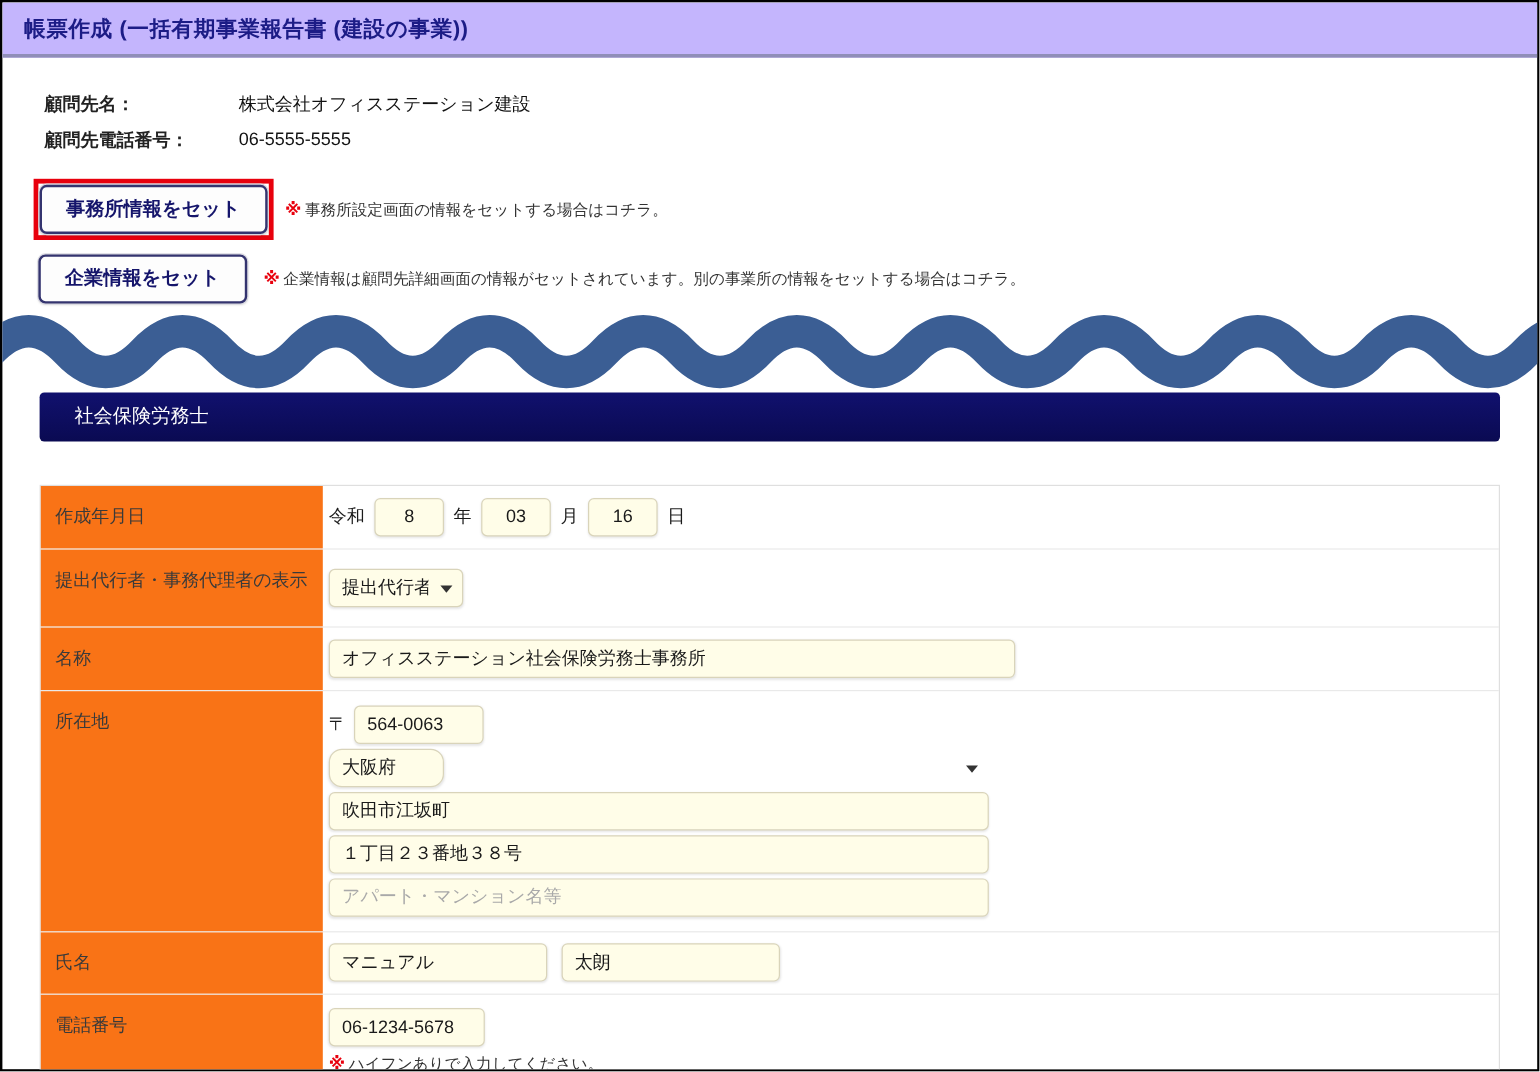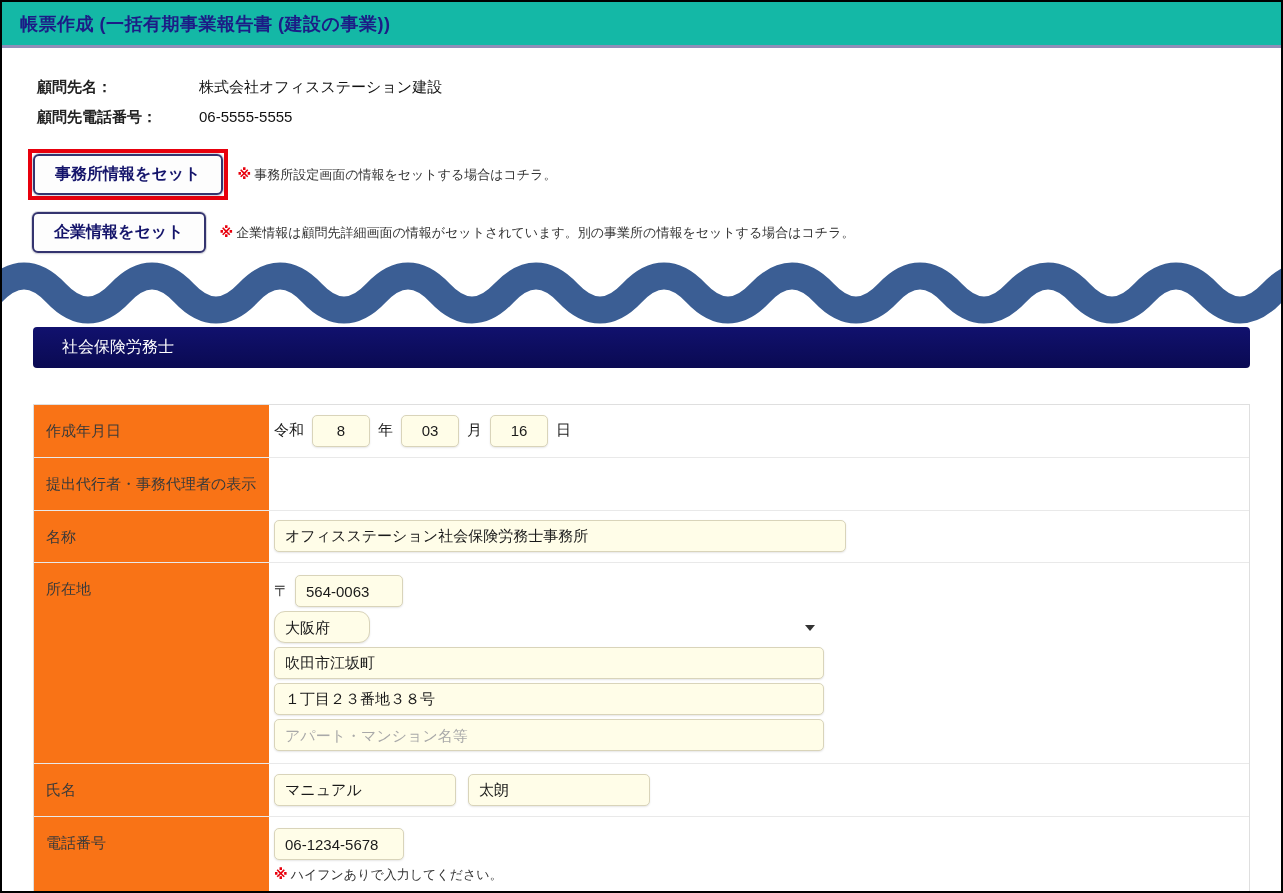--- a/index.html
+++ b/index.html
@@ -16,7 +16,7 @@
 
   
   .page-header {
-    background: #14b8a6;
+    background: #c4b5fd;
     border-bottom: 3px solid #908eb8;
     padding: 10px 18px 9px 18px;
   }

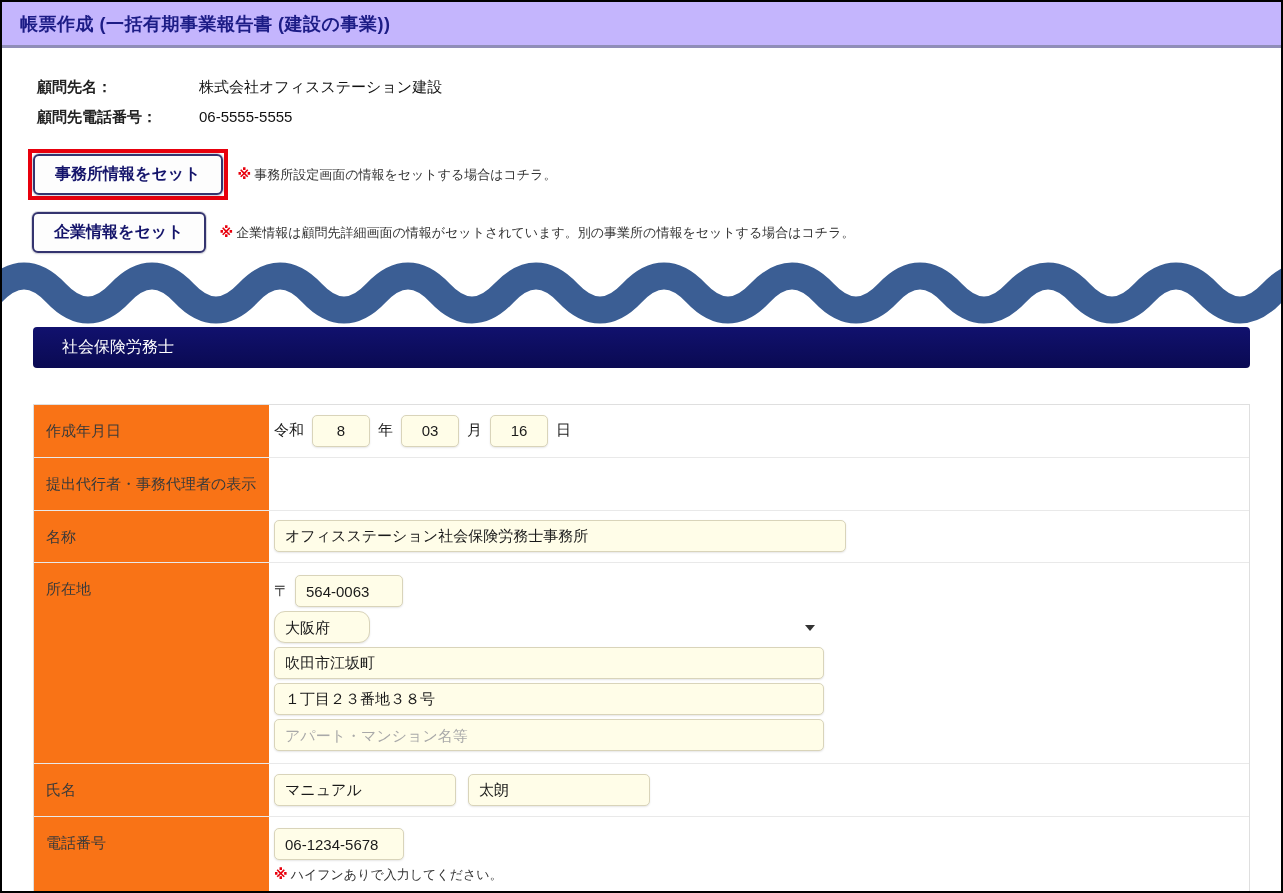--- a/index.html
+++ b/index.html
@@ -209,6 +209,13 @@
 
       <div class="form-row">
         <div class="cell-label">提出代行者・事務代理者の表示</div>
+        <div class="cell-value" style="padding-top:16px; padding-bottom:16px;">
+          <span class="select-wrap">
+            <select class="inp sel-agent">
+              <option>提出代行者</option>
+            </select>
+          </span>
+        </div>
       </div>
 
       <div class="form-row">

